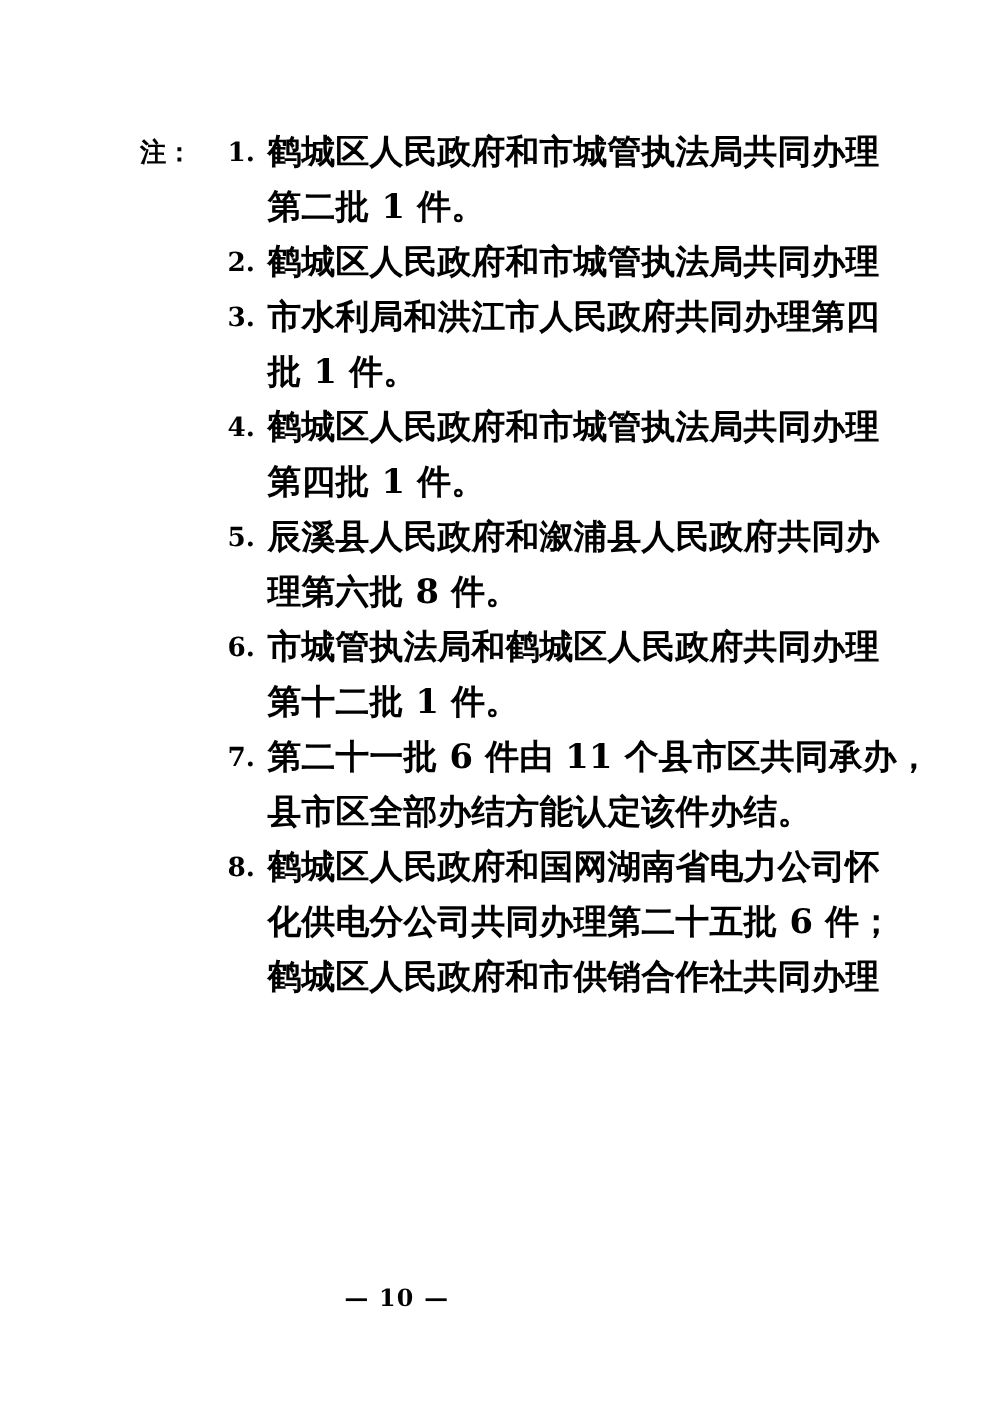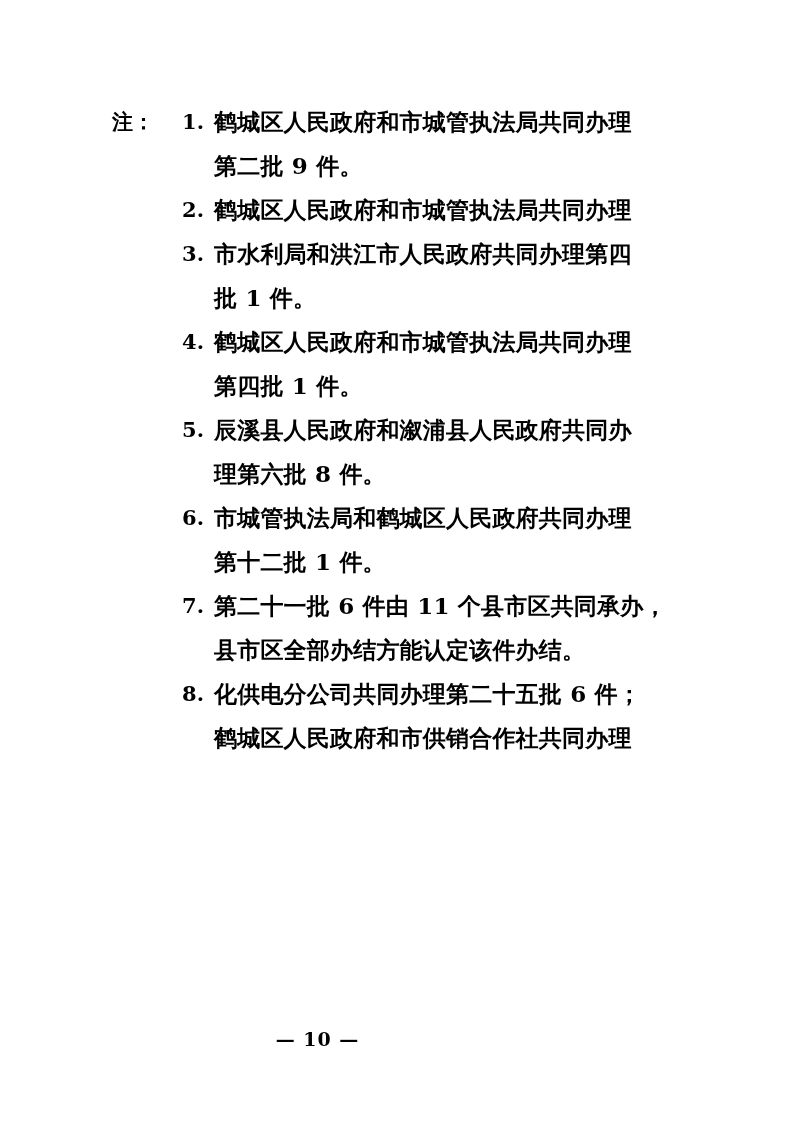--- a/index.html
+++ b/index.html
@@ -64,7 +64,7 @@
   }
   .item-text {
     flex: 1 1 auto;
-    font-size: 23px;
+    font-size: 27px;
     line-height: 44px;
     font-weight: 700;
     text-align: justify;

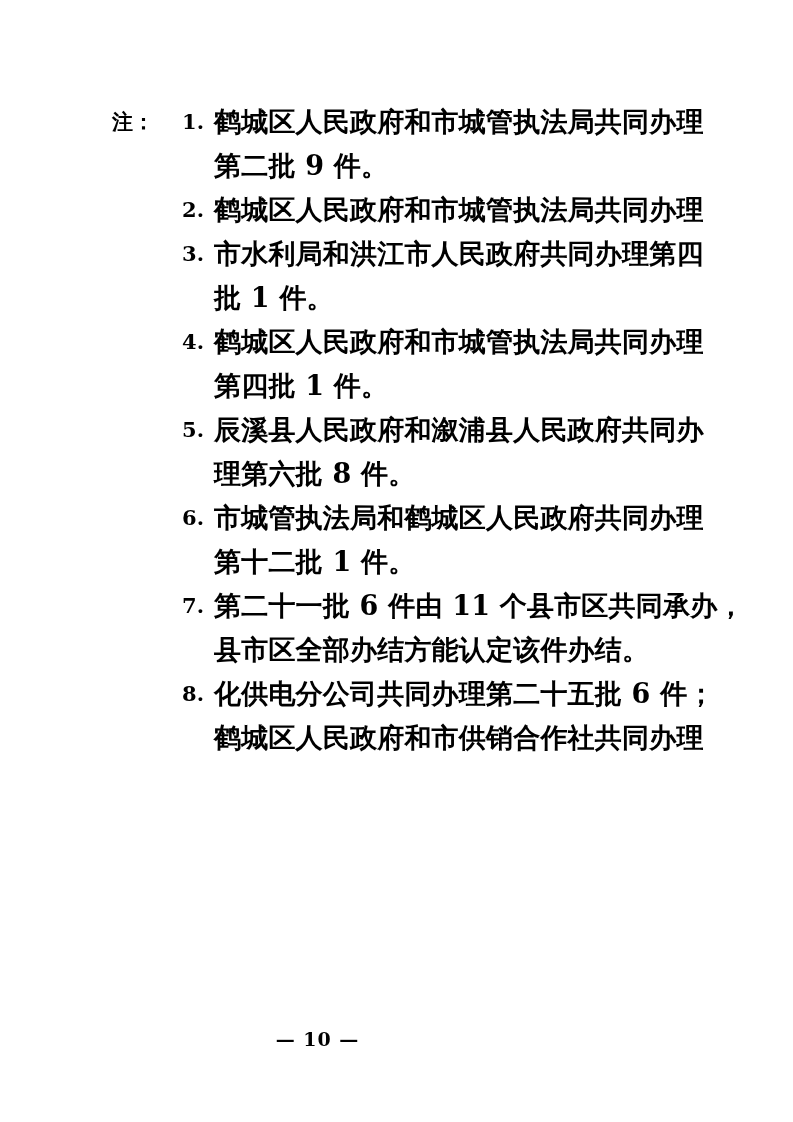--- a/index.html
+++ b/index.html
@@ -101,7 +101,7 @@
           <div class="item-num">1.</div>
           <div class="item-text">
             <span class="ln">鹤城区人民政府和市城管执法局共同办理</span>
-            <span class="ln">第二批 9 件。</span>
+            <span class="ln">第二批 1 件。</span>
           </div>
         </div>
 

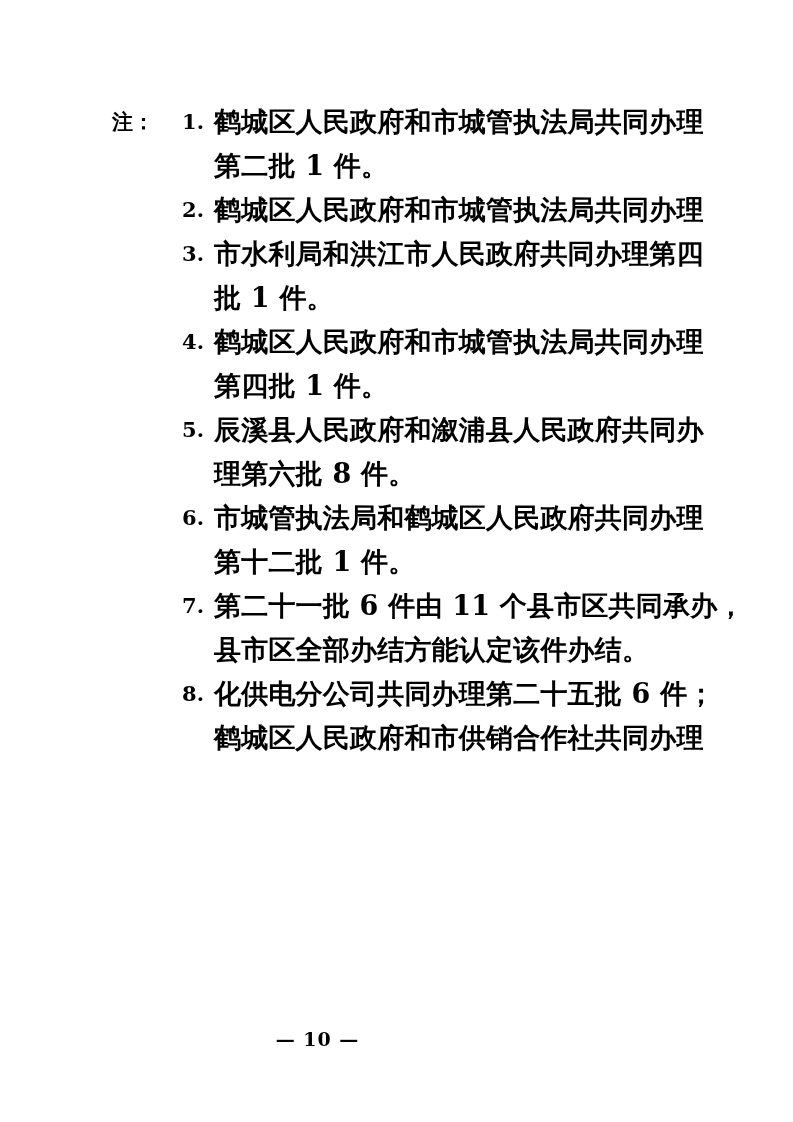--- a/index.html
+++ b/index.html
@@ -155,6 +155,7 @@
         <div class="note-item">
           <div class="item-num">8.</div>
           <div class="item-text">
+            <span class="ln">鹤城区人民政府和国网湖南省电力公司怀</span>
             <span class="ln">化供电分公司共同办理第二十五批 6 件；</span>
             <span class="ln">鹤城区人民政府和市供销合作社共同办理</span>
           </div>

